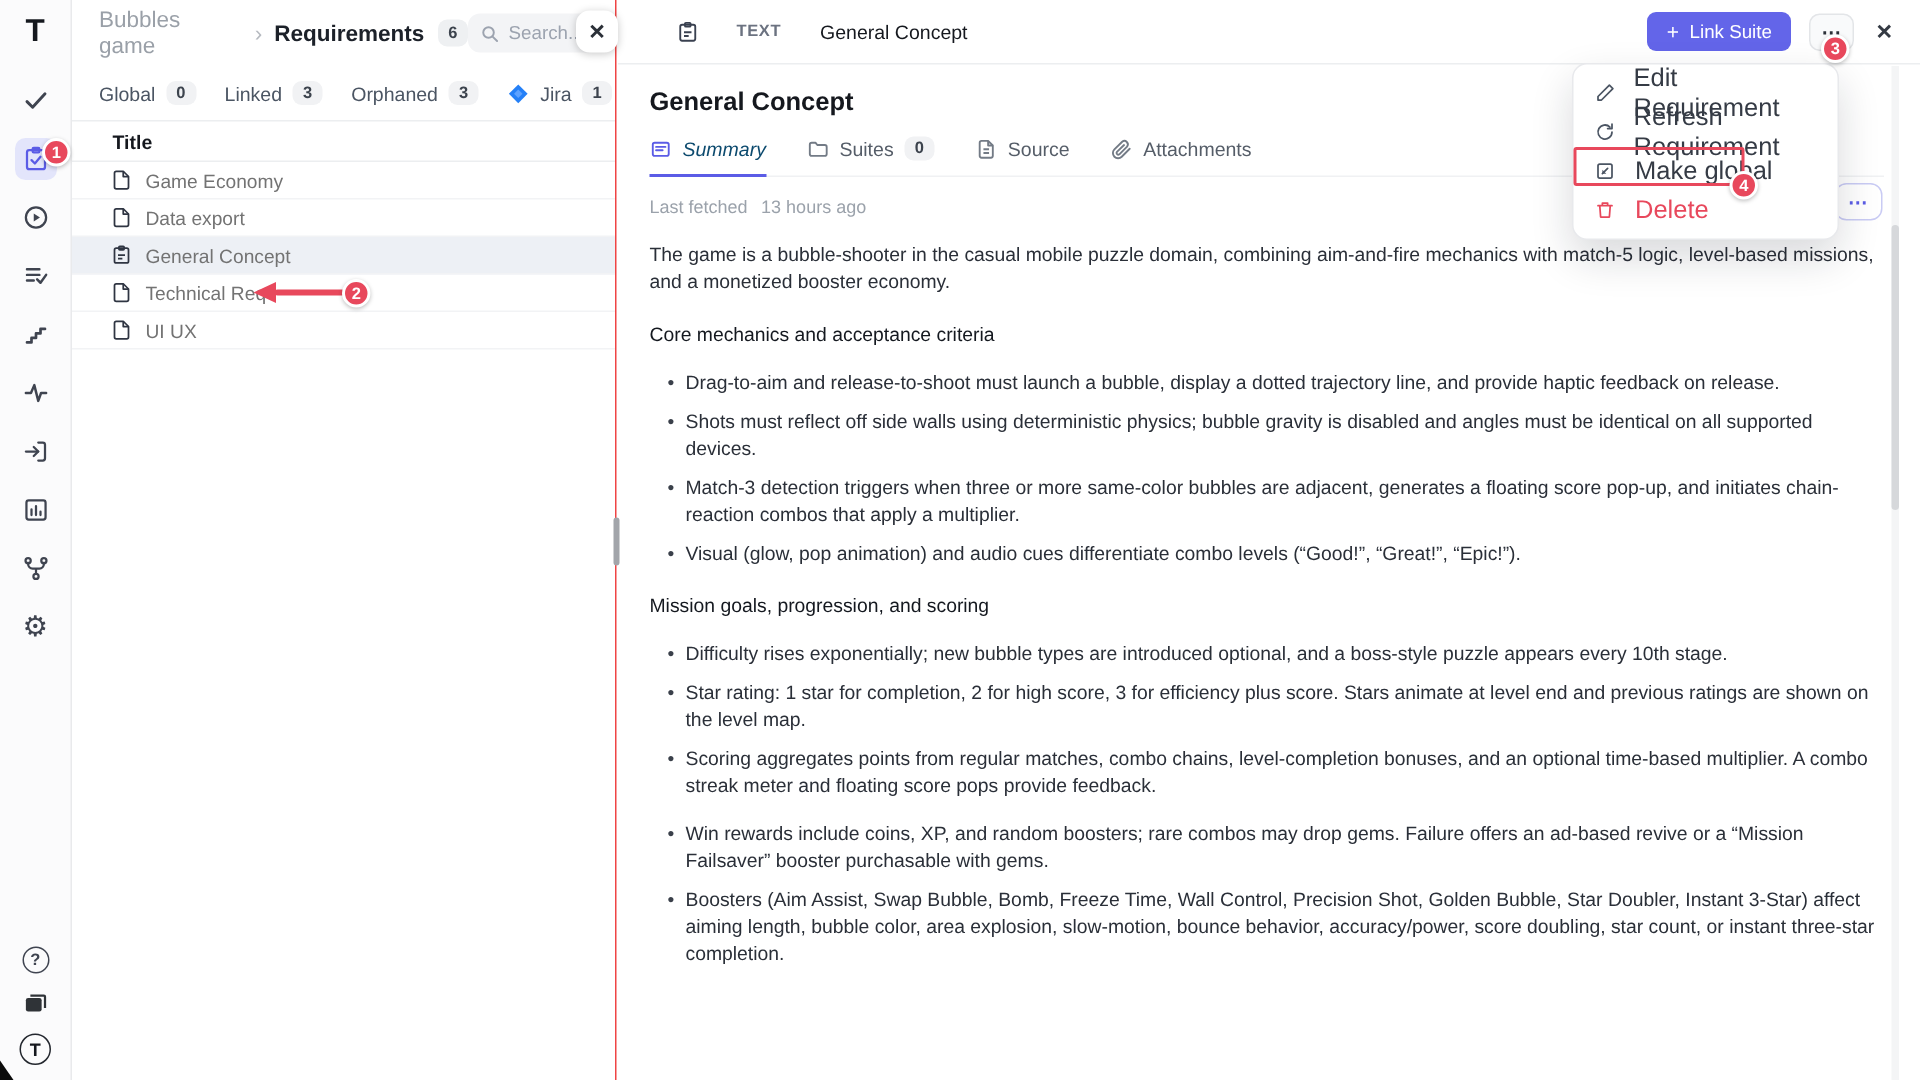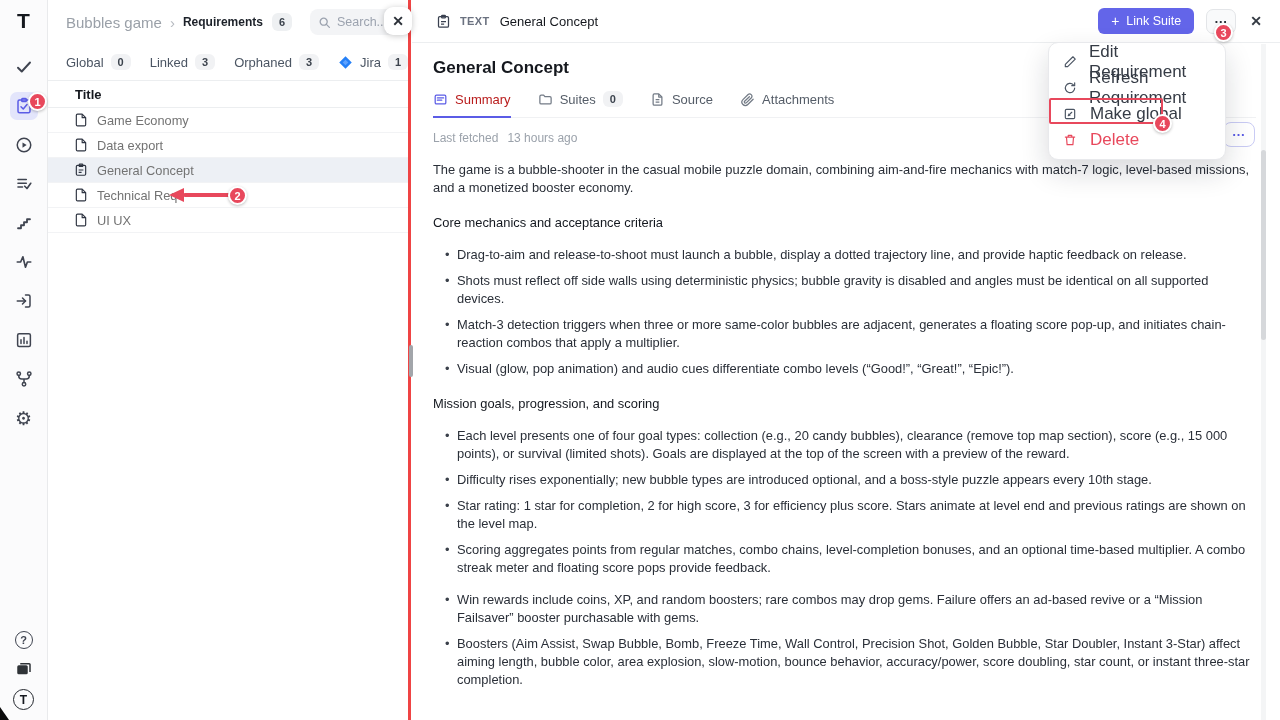--- a/index.html
+++ b/index.html
@@ -23,7 +23,7 @@
 
   
   .list-panel { position:absolute; left:48px; top:0; bottom:0; width:363px; background:#fff;
-                border-right:3px solid #ef4444; z-index:4; }
+                border-right:1px solid #ef4444; z-index:4; }
   .lp-header { height:44px; display:flex; align-items:center; padding:0 10px 0 18px; }
   .crumb-project { font-size:15px; color:#9aa0a8; }
   .crumb-sep { font-size:15px; color:#b6bac0; margin:0 8px; }

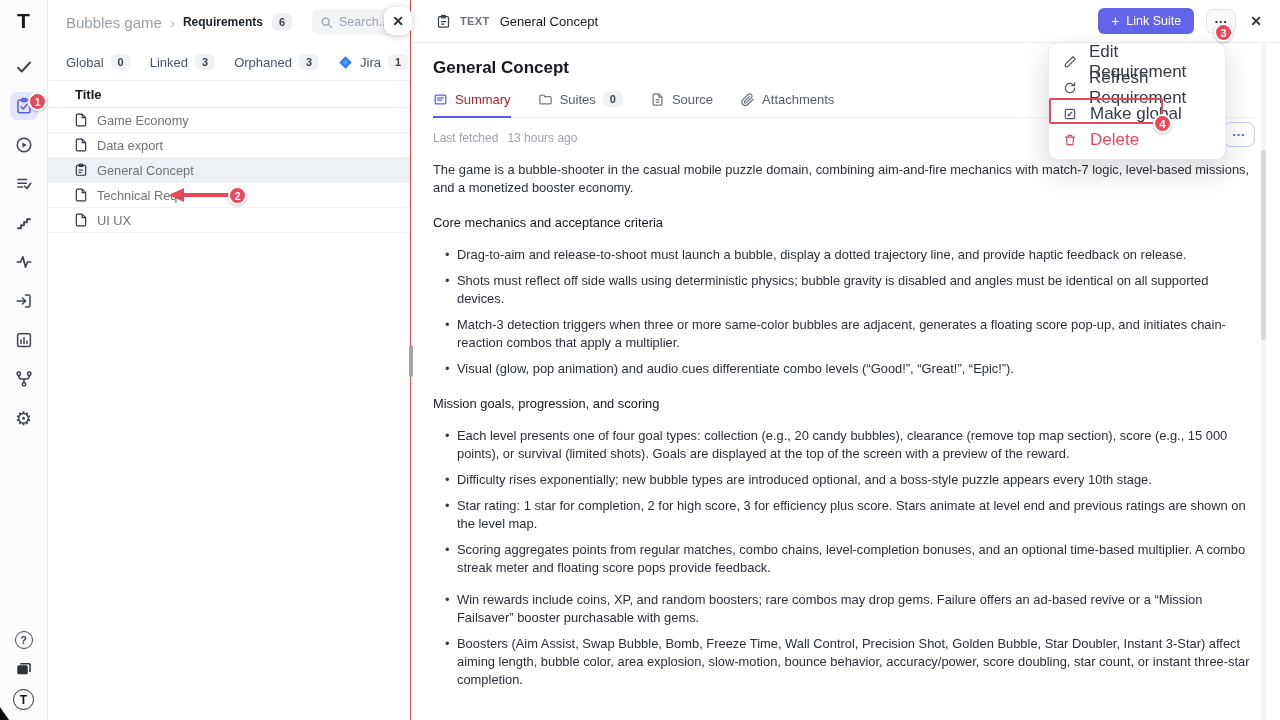--- a/index.html
+++ b/index.html
@@ -27,7 +27,7 @@
   .lp-header { height:44px; display:flex; align-items:center; padding:0 10px 0 18px; }
   .crumb-project { font-size:15px; color:#9aa0a8; }
   .crumb-sep { font-size:15px; color:#b6bac0; margin:0 8px; }
-  .crumb-page { font-size:12px; font-weight:700; color:#1c2129; }
+  .crumb-page { font-size:15px; font-weight:700; color:#1c2129; }
   .crumb-count { margin-left:9px; background:#eef0f2; color:#3c434d; font-size:11px; font-weight:700;
                  padding:3px 7px; border-radius:6px; }
   .search-box { margin-left:auto; width:88px; height:26px; background:#f3f4f6; border-radius:8px;

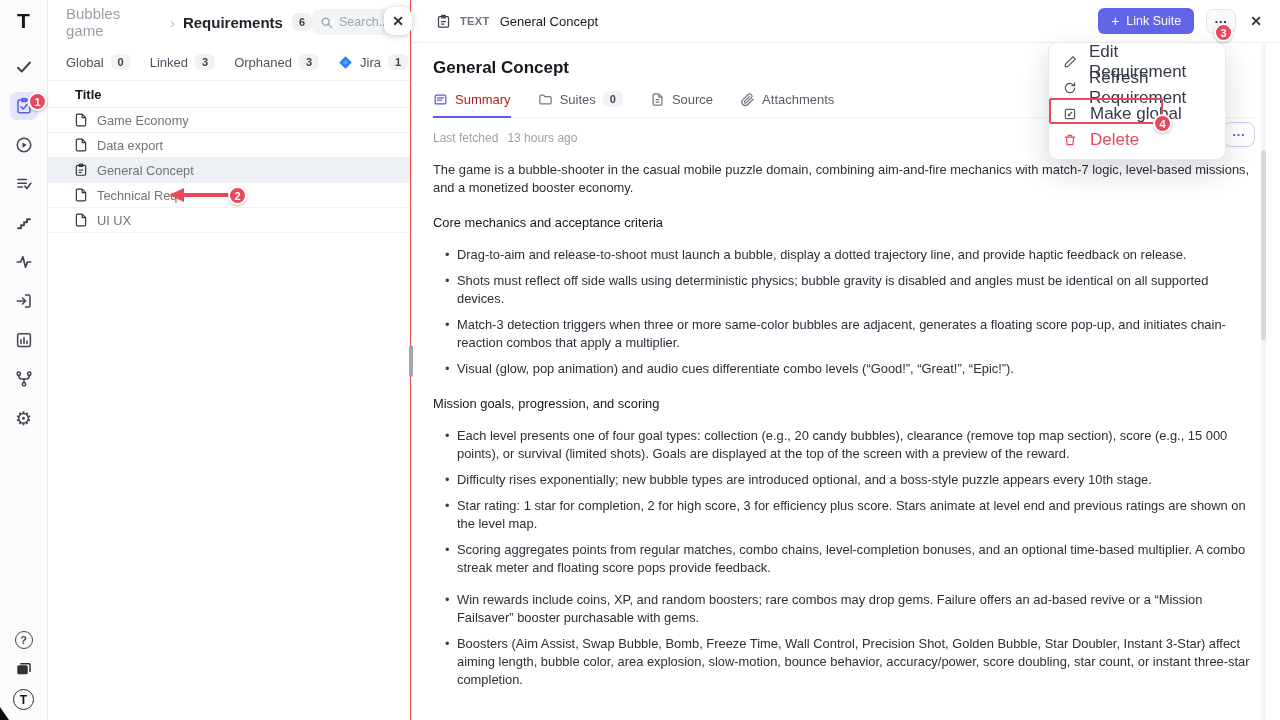--- a/index.html
+++ b/index.html
@@ -52,7 +52,7 @@
   
   .detail-panel { position:absolute; left:412px; top:0; right:0; bottom:0; background:#fff; }
   .dp-topbar { height:43px; border-bottom:1px solid #eceef0; display:flex; align-items:center;
-               padding:0 16px 0 24px; gap:0; }
+               padding:0 16px 0 39px; gap:16px; }
   .dp-type { font-size:11px; font-weight:700; letter-spacing:.4px; color:#6b7280; margin-left:9px; }
   .dp-toptitle { font-size:13px; font-weight:500; color:#15181e; margin-left:10px; }
   .dp-actions { margin-left:auto; display:flex; align-items:center; gap:12px; }

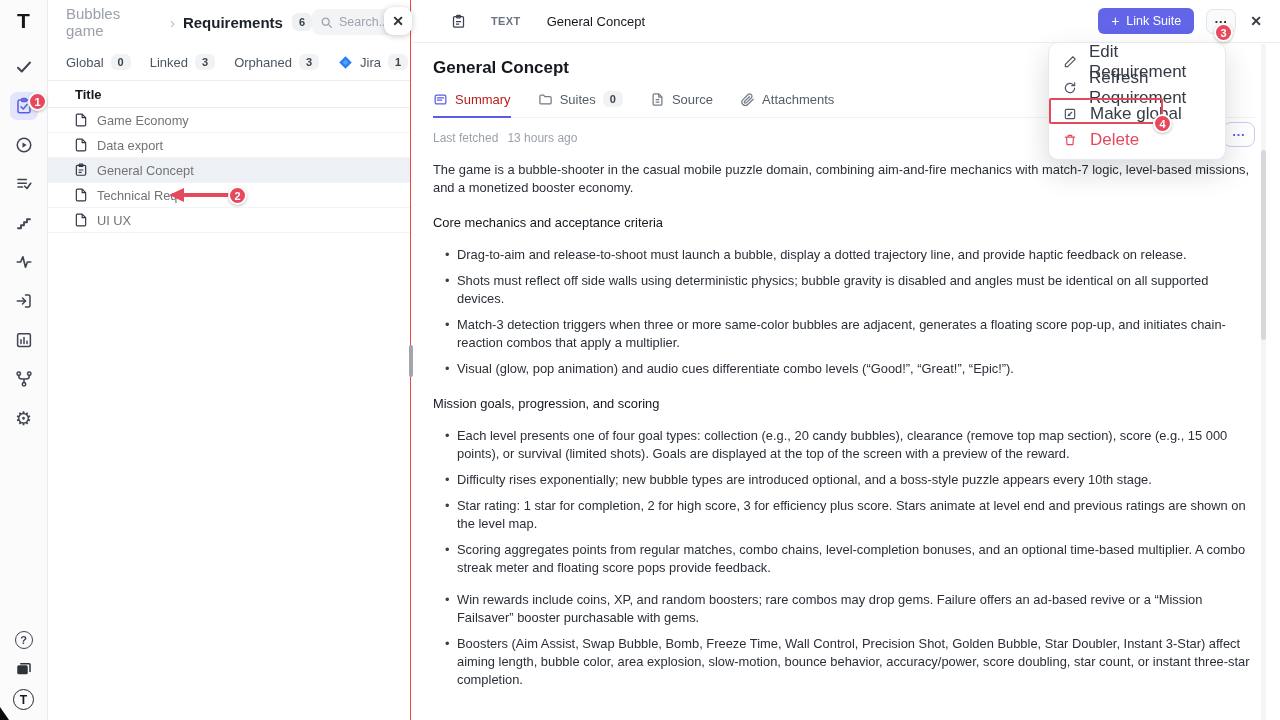--- a/index.html
+++ b/index.html
@@ -69,7 +69,7 @@
   .tab { display:flex; align-items:center; gap:7px; font-size:13px; color:#555d68; padding-bottom:9px;
          border-bottom:2.5px solid transparent; margin-bottom:-1px; }
   .tab .t-ic { color:#737b86; }
-  .tab.active { color:#b91c1c; border-bottom-color:#5b5ce6; }
+  .tab.active { color:#0c4a6e; border-bottom-color:#5b5ce6;font-style:italic; }
   .tab.active .t-ic { color:#5b5ce6; }
   .fetched { margin-top:13px; font-size:12px; color:#9ba2ab; display:flex; gap:9px; }
   .doc-body { margin-top:16px; width:818px; font-size:12.9px; line-height:18px; color:#2a2f38; }

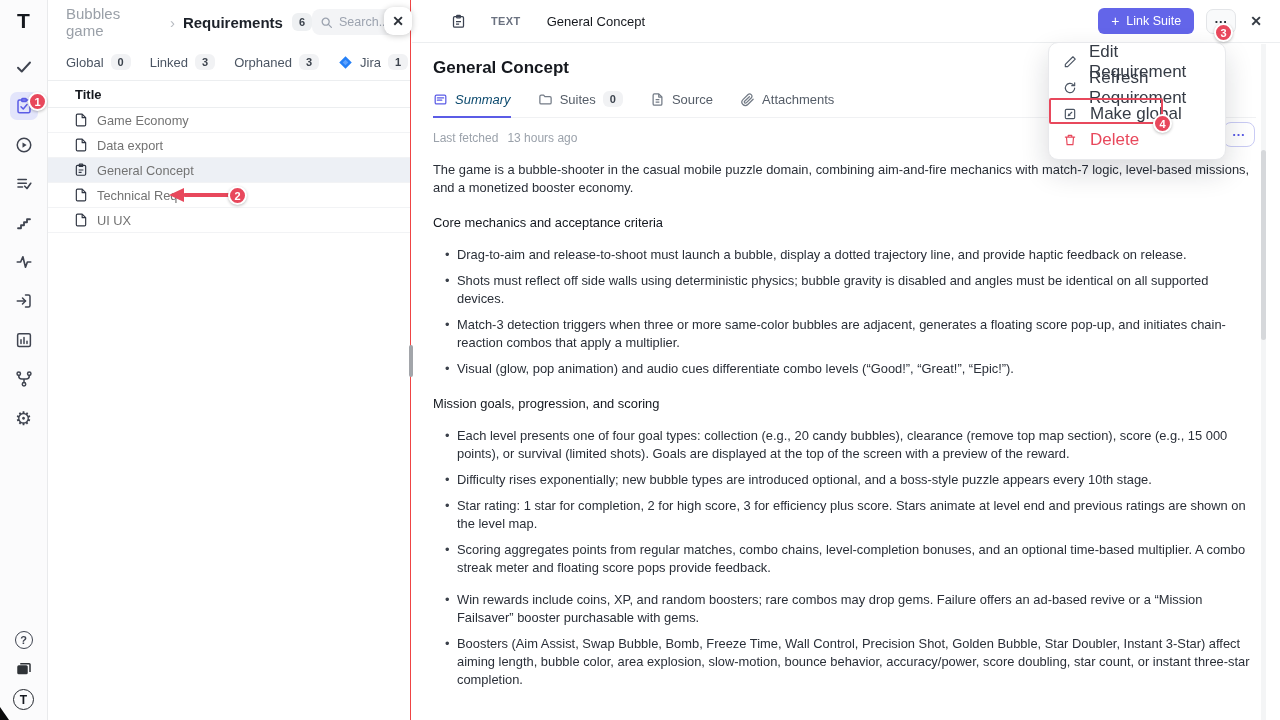--- a/index.html
+++ b/index.html
@@ -352,7 +352,7 @@
     </div>
 
     <div class="doc-body">
-      <p>The game is a bubble-shooter in the casual mobile puzzle domain, combining aim-and-fire mechanics with match-7 logic, level-based missions, and a monetized booster economy.</p>
+      <p>The game is a bubble-shooter in the casual mobile puzzle domain, combining aim-and-fire mechanics with match-5 logic, level-based missions, and a monetized booster economy.</p>
 
       <h4>Core mechanics and acceptance criteria</h4>
       <ul>

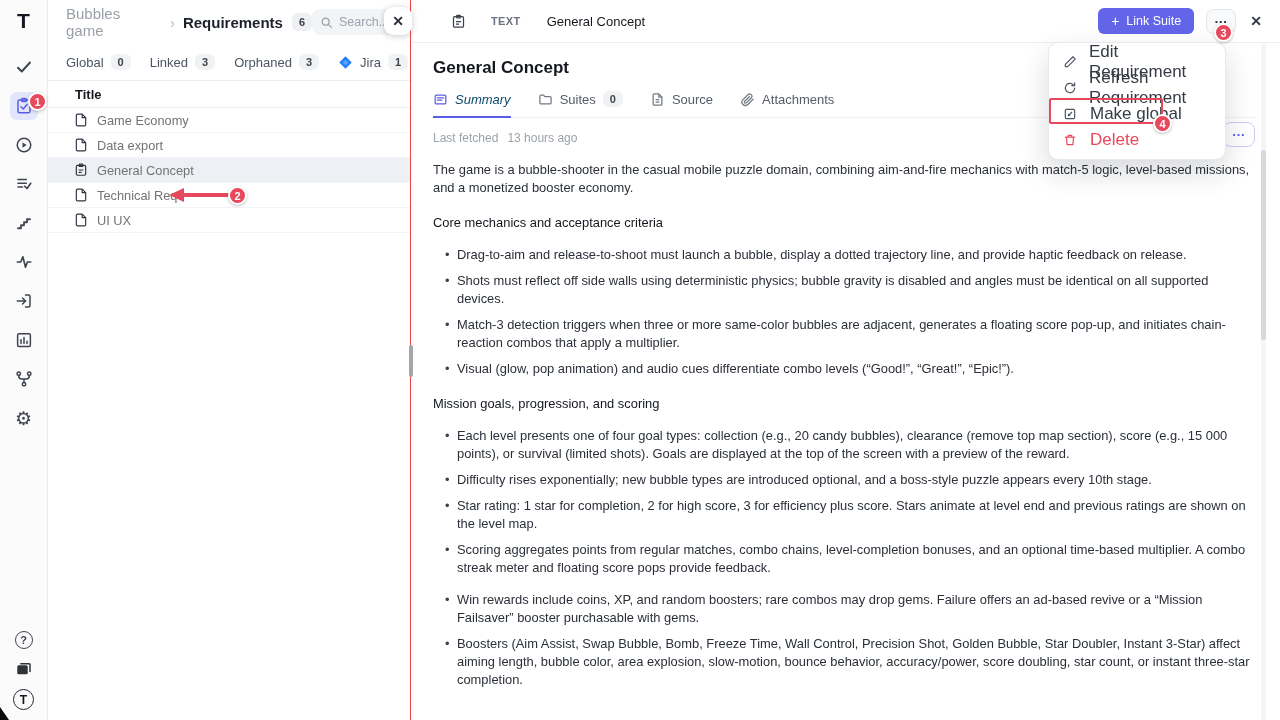--- a/index.html
+++ b/index.html
@@ -364,7 +364,6 @@
 
       <h4>Mission goals, progression, and scoring</h4>
       <ul>
-        <li>Each level presents one of four goal types: collection (e.g., 20 candy bubbles), clearance (remove top map section), score (e.g., 15 000 points), or survival (limited shots). Goals are displayed at the top of the screen with a preview of the reward.</li>
         <li>Difficulty rises exponentially; new bubble types are introduced optional, and a boss-style puzzle appears every 10th stage.</li>
         <li>Star rating: 1 star for completion, 2 for high score, 3 for efficiency plus score. Stars animate at level end and previous ratings are shown on the level map.</li>
         <li>Scoring aggregates points from regular matches, combo chains, level-completion bonuses, and an optional time-based multiplier. A combo streak meter and floating score pops provide feedback.</li>

